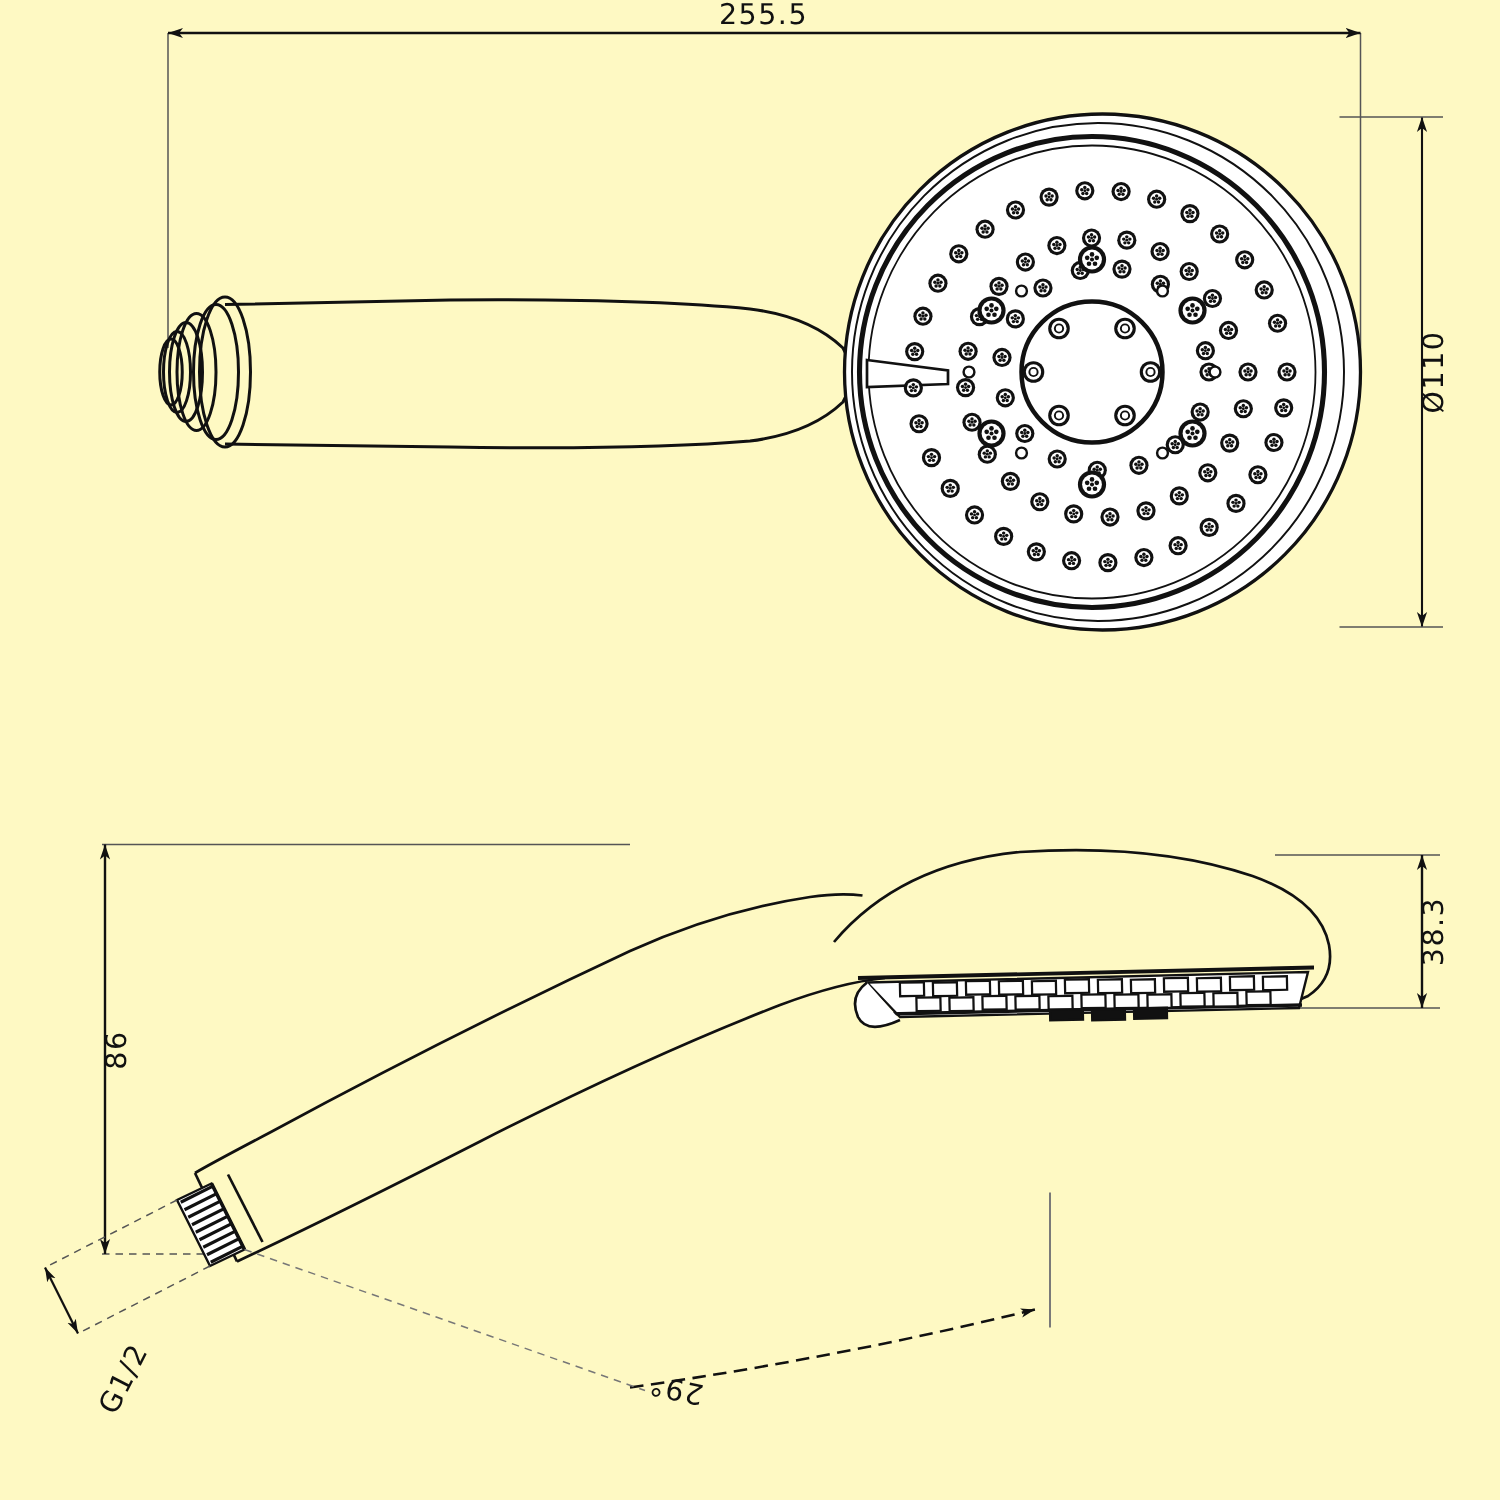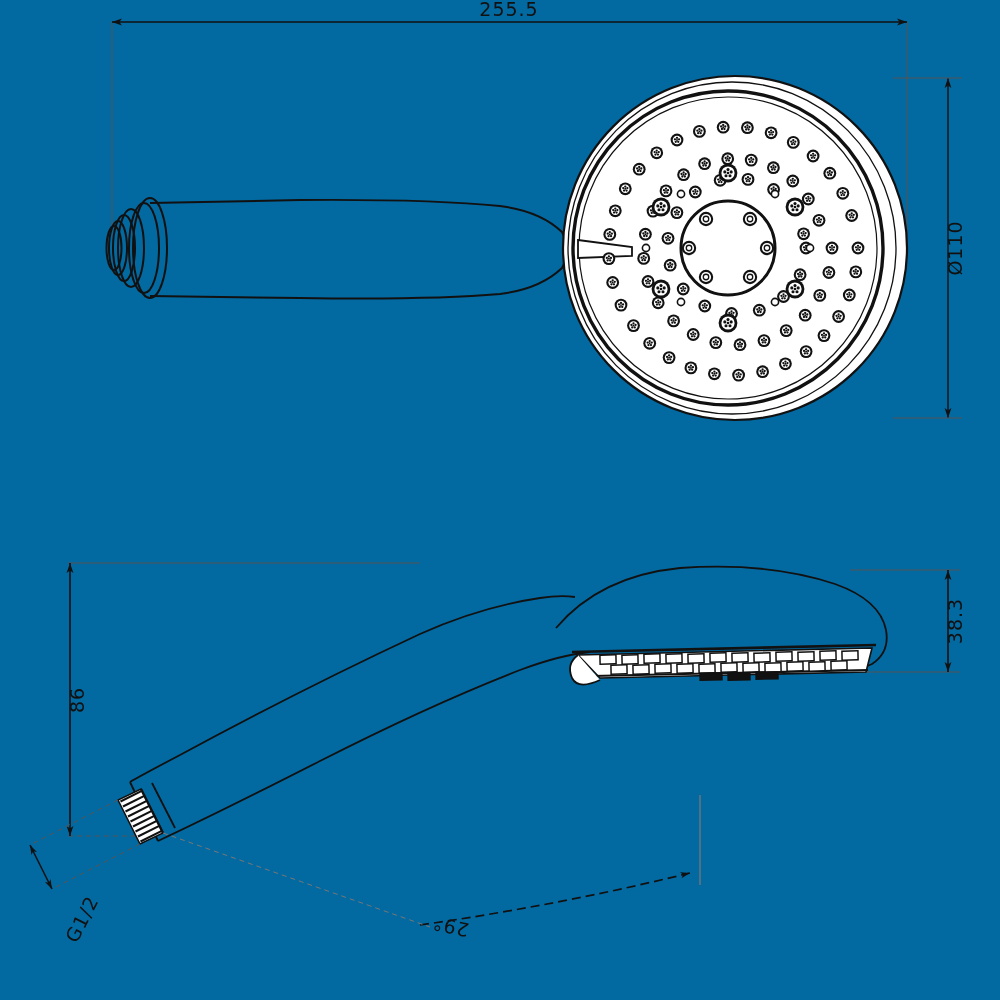--- a/index.html
+++ b/index.html
@@ -8,7 +8,7 @@
     width:1000px;height:1000px;overflow:hidden;
     font-family:"DejaVu Sans",sans-serif;
   }
-  #sheet{position:relative;width:1000px;height:1000px;background:#0369a1;}
+  #sheet{position:relative;width:1000px;height:1000px;background:#fef9c3;}
   svg#drawing{position:absolute;left:0;top:0;width:1000px;height:1000px;display:block;}
   .dimtext{
     font-family:"DejaVu Sans",sans-serif;

